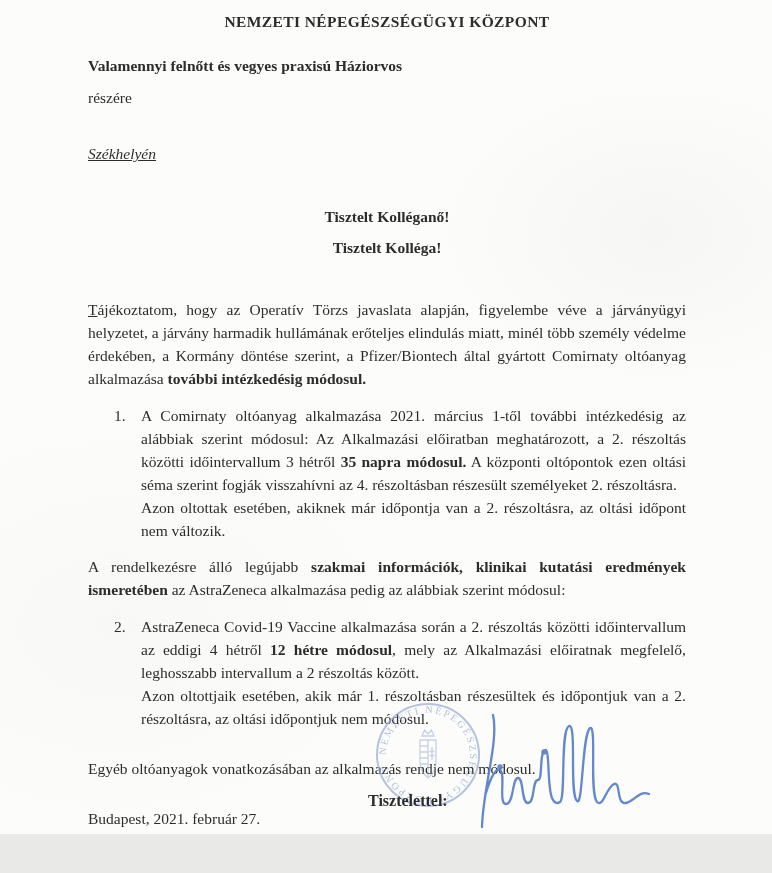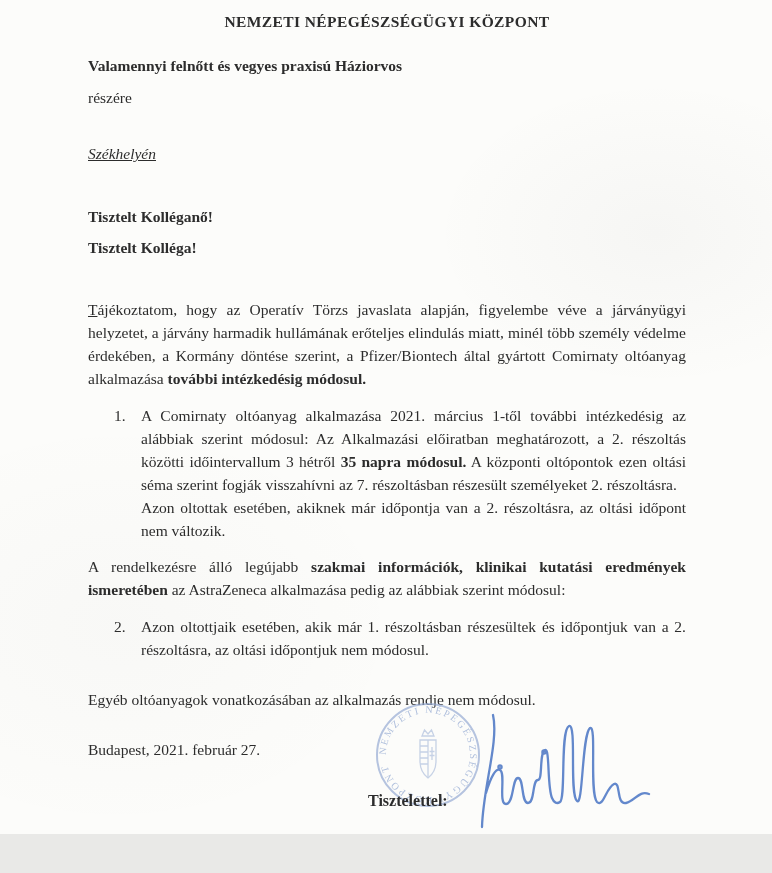--- a/index.html
+++ b/index.html
@@ -18,7 +18,7 @@
   .recip1 { font-weight:bold; margin-top:21px; }
   .recip2 { margin-top:9px; }
   .recip3 { margin-top:33px; text-decoration:underline;font-style:italic; }
-  .salut  { font-weight:bold; }
+  .salut  { font-weight:bold;text-align:center; }
   .salut-1 { margin-top:40px; }
   .salut-2 { margin-top:8px; }
   .para { text-align:justify; }

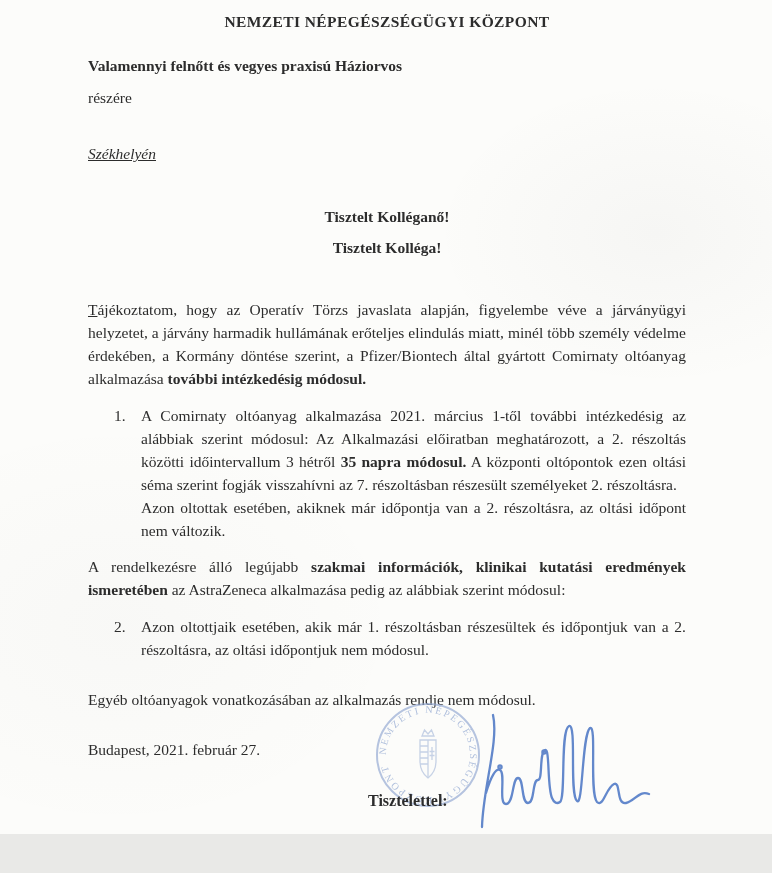--- a/index.html
+++ b/index.html
@@ -58,7 +58,7 @@
     <div class="list-item">
       <div class="num">1.</div>
       <div class="li-text">
-        <div><span>A Comirnaty oltóanyag alkalmazása 2021. március 1-től további intézkedésig az alábbiak szerint módosul: Az Alkalmazási előiratban meghatározott, a 2. részoltás közötti időintervallum 3 hétről </span><span class="b">35 napra módosul.</span><span> A központi oltópontok ezen oltási séma szerint fogják visszahívni az 7. részoltásban részesült személyeket 2. részoltásra.</span></div>
+        <div><span>A Comirnaty oltóanyag alkalmazása 2021. március 1-től további intézkedésig az alábbiak szerint módosul: Az Alkalmazási előiratban meghatározott, a 2. részoltás közötti időintervallum 3 hétről </span><span class="b">35 napra módosul.</span><span> A központi oltópontok ezen oltási séma szerint fogják visszahívni az 4. részoltásban részesült személyeket 2. részoltásra.</span></div>
         <div><span>Azon oltottak esetében, akiknek már időpontja van a 2. részoltásra, az oltási időpont nem változik.</span></div>
       </div>
     </div>

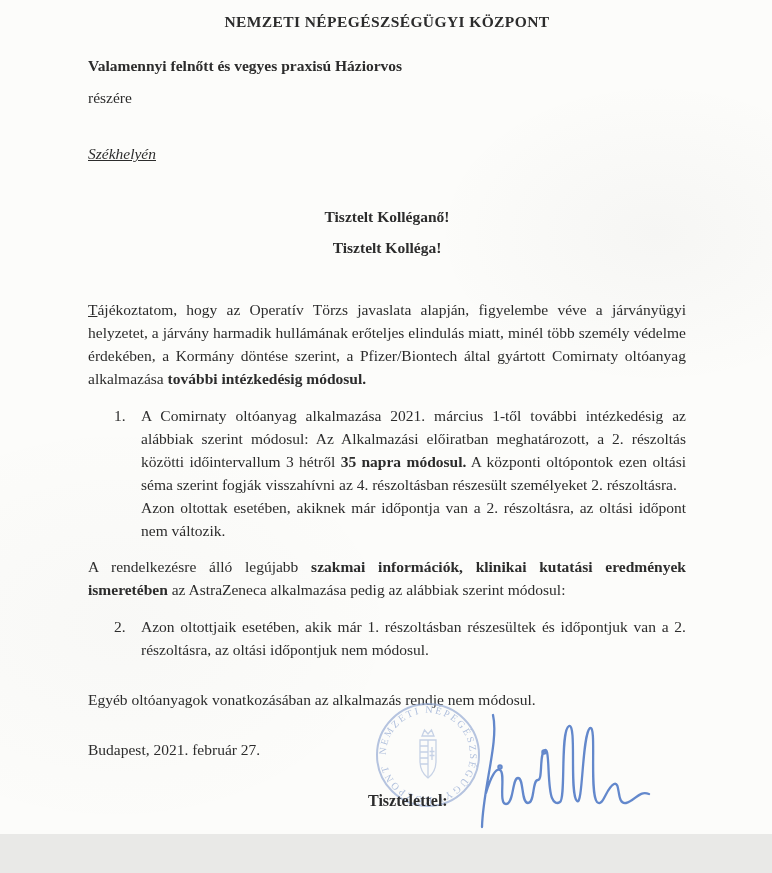--- a/index.html
+++ b/index.html
@@ -68,6 +68,7 @@
     <div class="list-item">
       <div class="num">2.</div>
       <div class="li-text">
+        <div><span>AstraZeneca Covid-19 Vaccine alkalmazása során a 2. részoltás közötti időintervallum az eddigi 4 hétről </span><span class="b">12 hétre módosul</span><span>, mely az Alkalmazási előiratnak megfelelő, leghosszabb intervallum a 2 részoltás között.</span></div>
         <div><span>Azon oltottjaik esetében, akik már 1. részoltásban részesültek és időpontjuk van a 2. részoltásra, az oltási időpontjuk nem módosul.</span></div>
       </div>
     </div>

